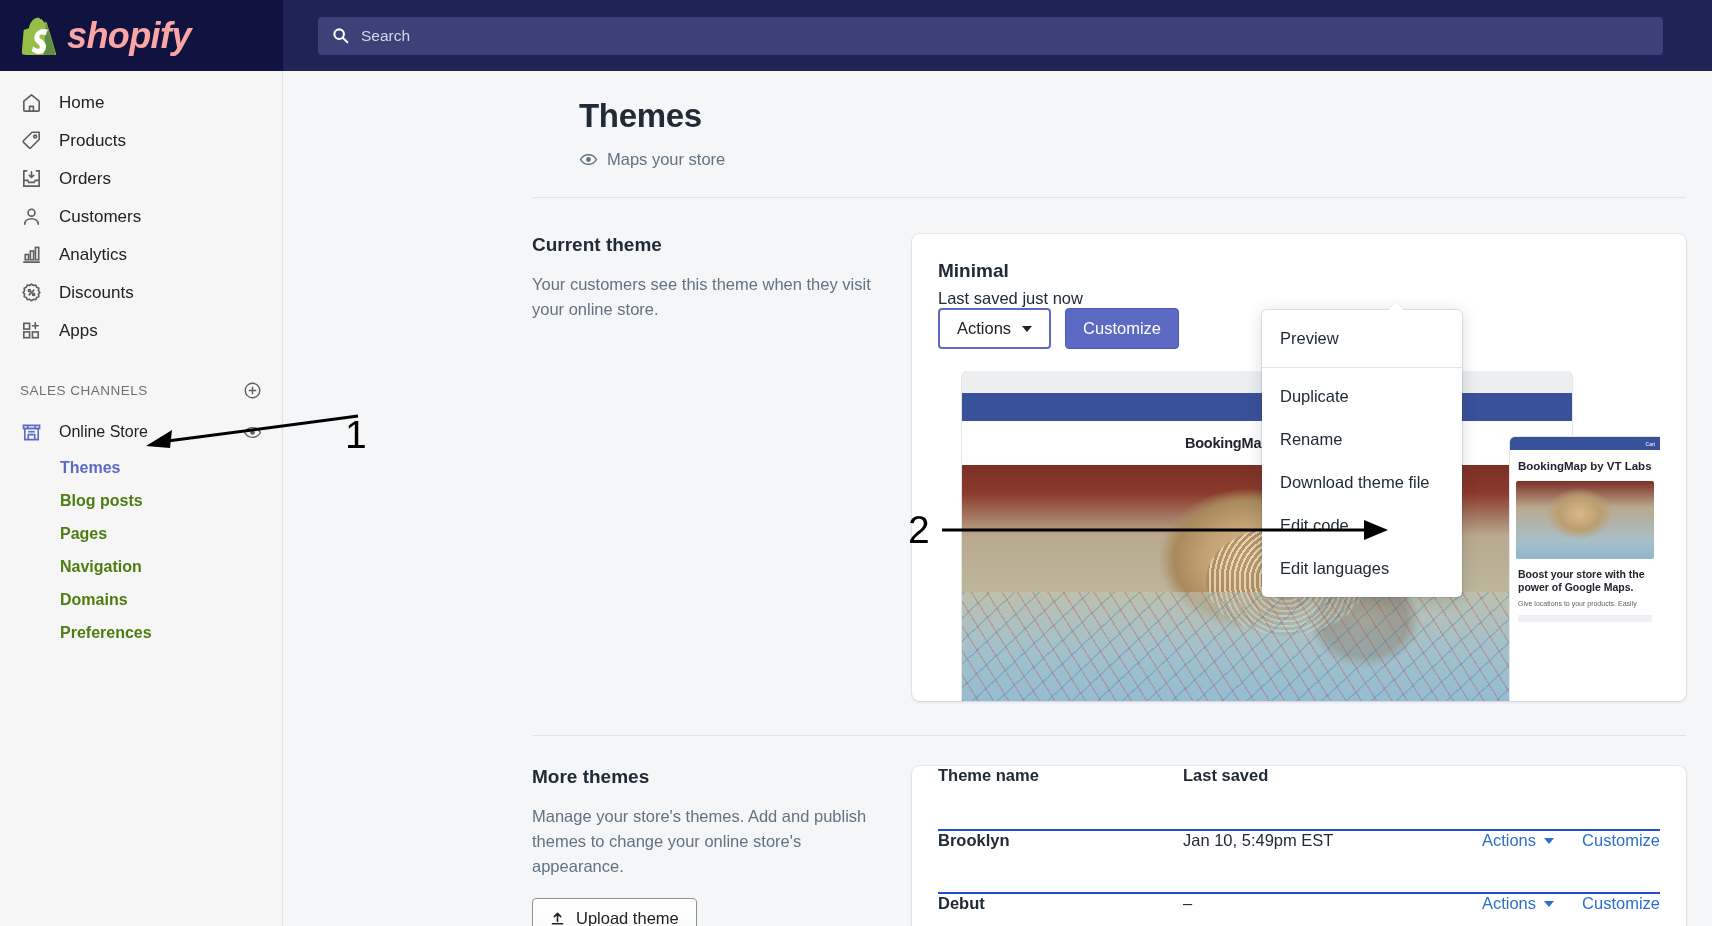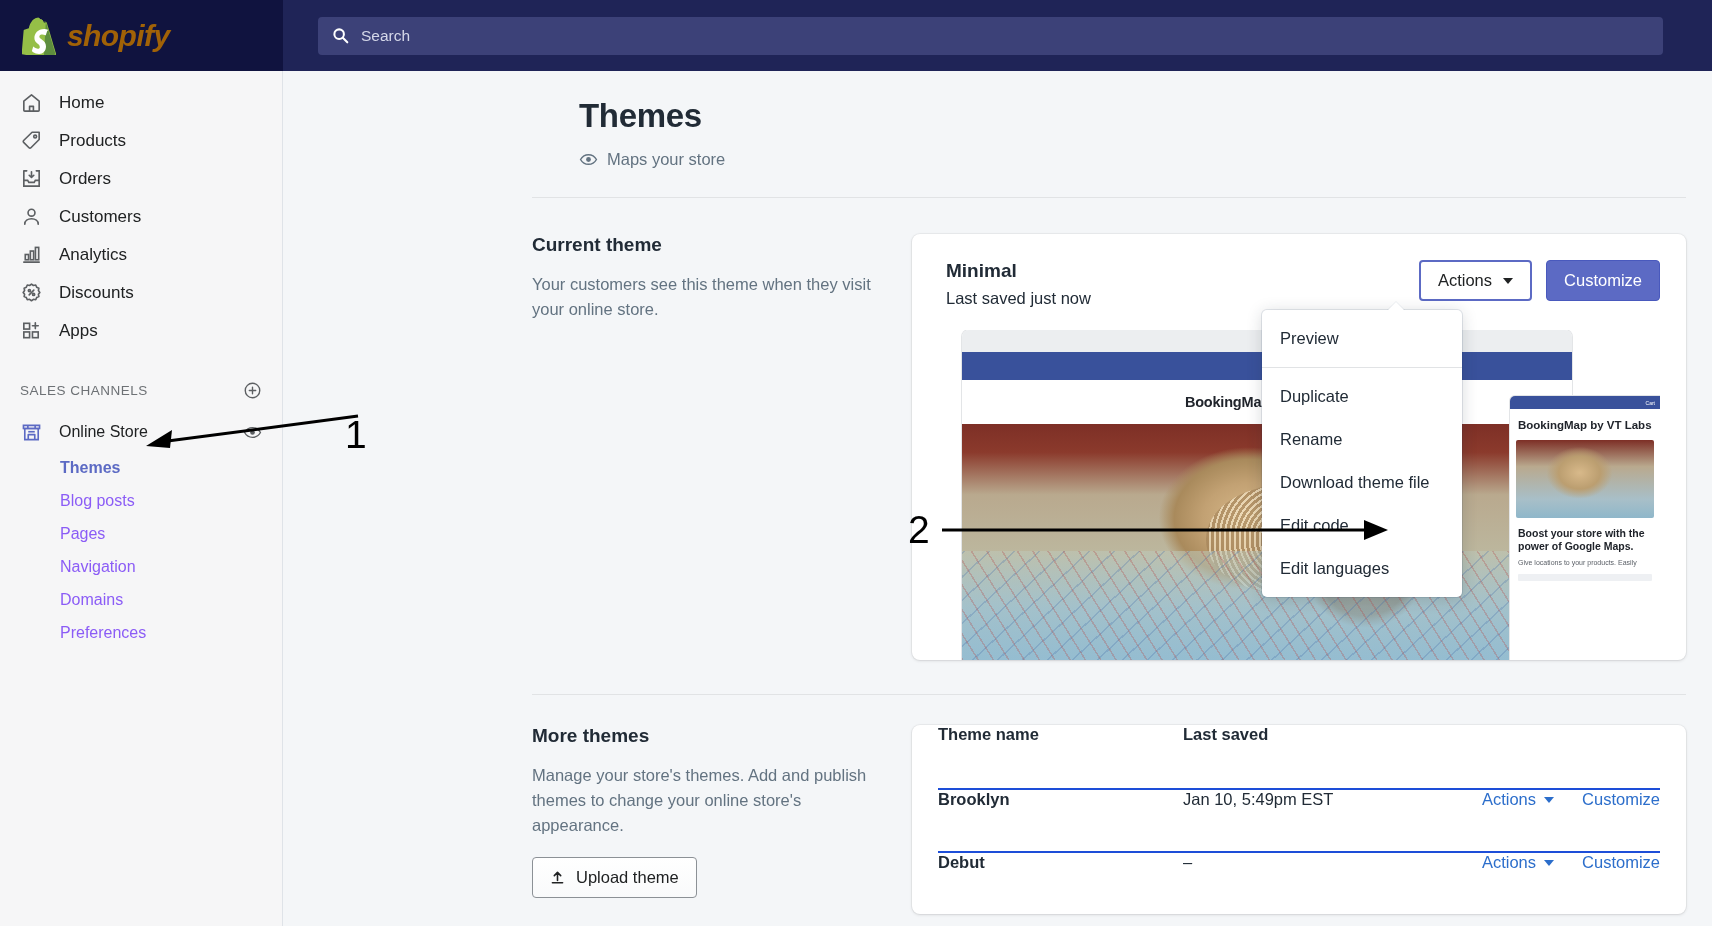--- a/index.html
+++ b/index.html
@@ -22,7 +22,7 @@
   }
   .brand-mark { width:34px; height:38px; display:block; }
   .brand-word {
-    color:#a16207; font-size:30px; font-weight:700; font-style:italic;
+    color:#fca5a5; font-size:36px; font-weight:700; font-style:italic;
     letter-spacing:-0.6px; line-height:1;
   }
   .search-wrap { flex:1; padding:0 36px 0 35px; }

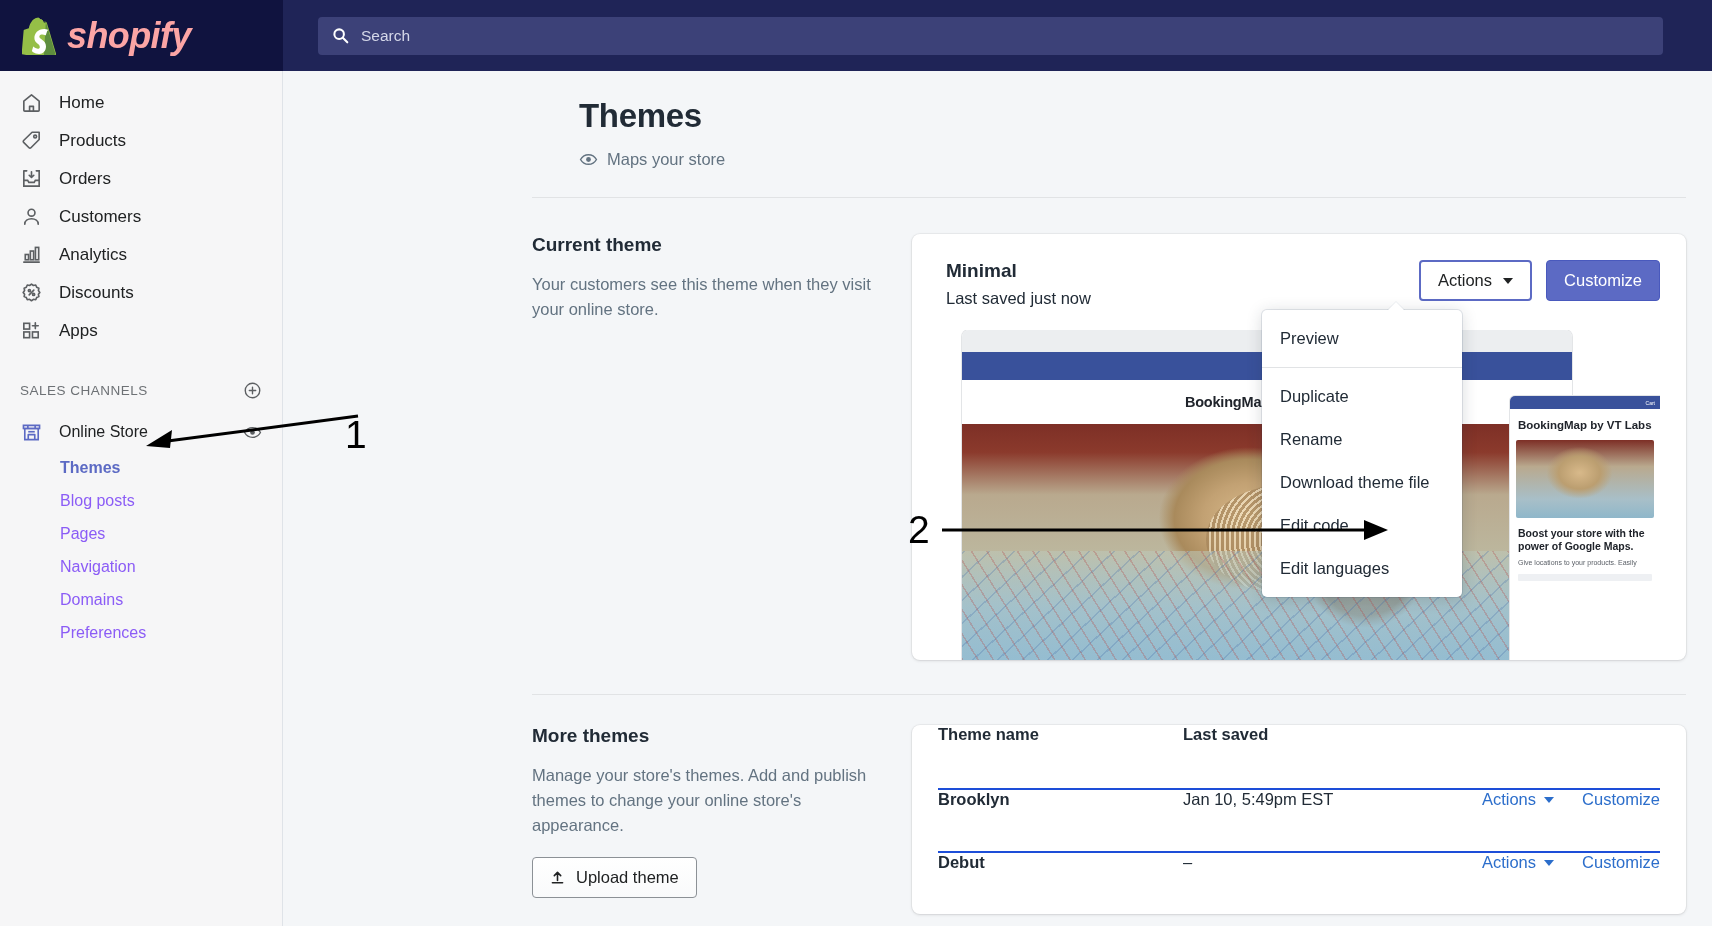--- a/index.html
+++ b/index.html
@@ -101,7 +101,8 @@
   }
   .card-top {
     display:flex; align-items:flex-start; justify-content:space-between;
-    padding:26px 26px 0 34px;
+    padding:26px 26px 0 26px;
+    flex-direction:column;
   }
   .theme-name { font-size:19px; font-weight:600; color:#212b36; }
   .theme-saved { font-size:16.5px; color:#212b36; margin-top:7px; }

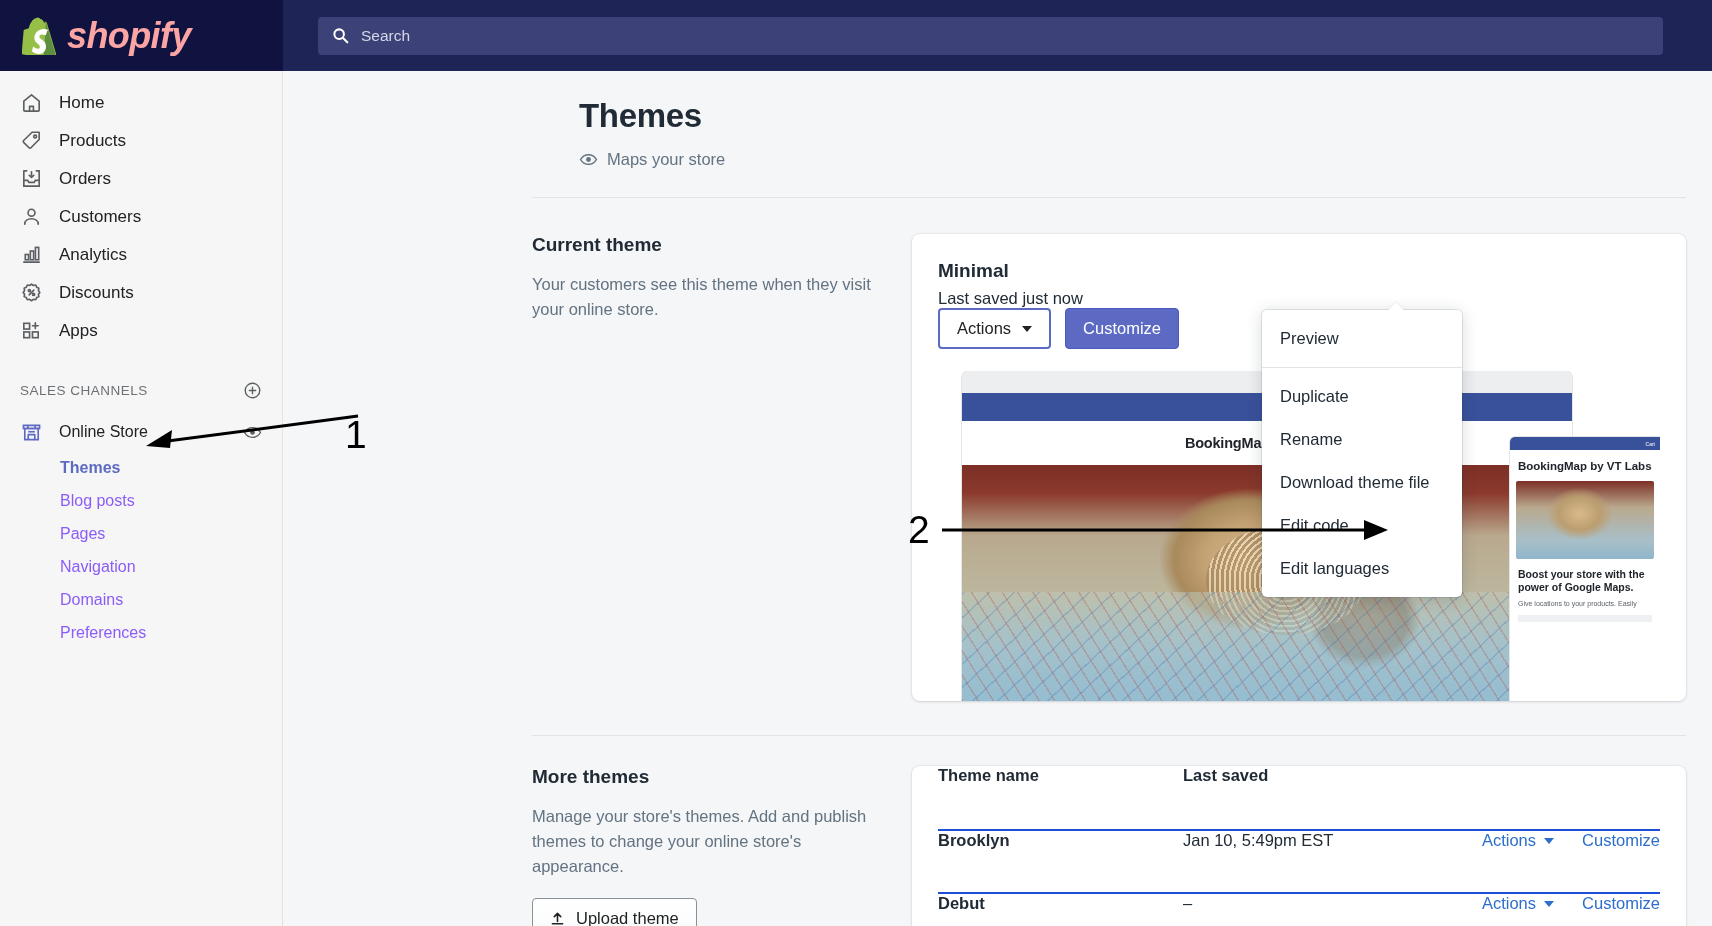--- a/index.html
+++ b/index.html
@@ -70,7 +70,7 @@
 
   .sub-item {
     height:33px; display:flex; align-items:center;
-    padding-left:60px; font-size:16px; color:#8b5cf6; cursor:pointer;
+    padding-left:60px; font-size:16px; color:#4d7c0f; cursor:pointer;font-weight:bold;
   }
   .sub-item.active { color:#5c6ac4; font-weight:600; }
 

